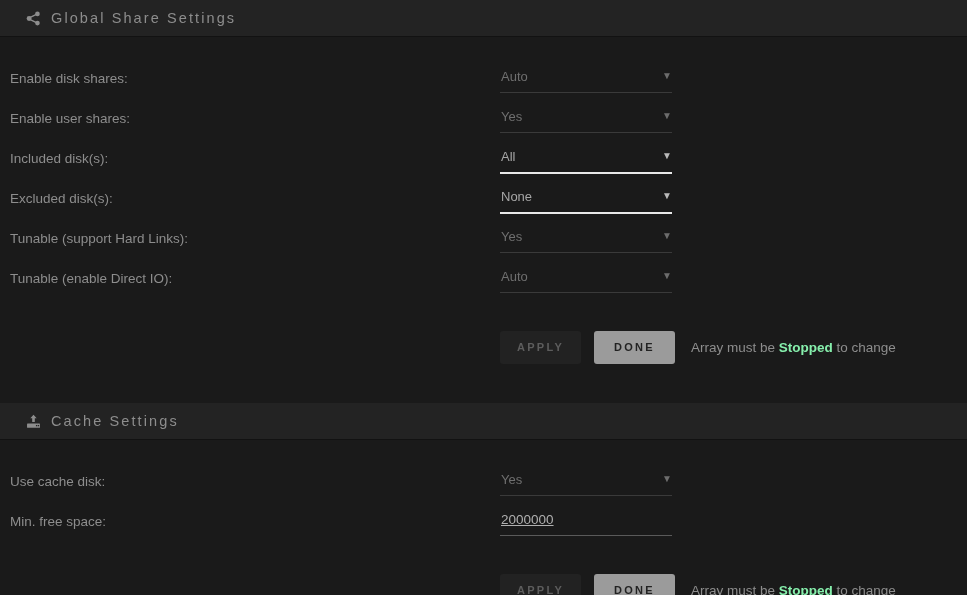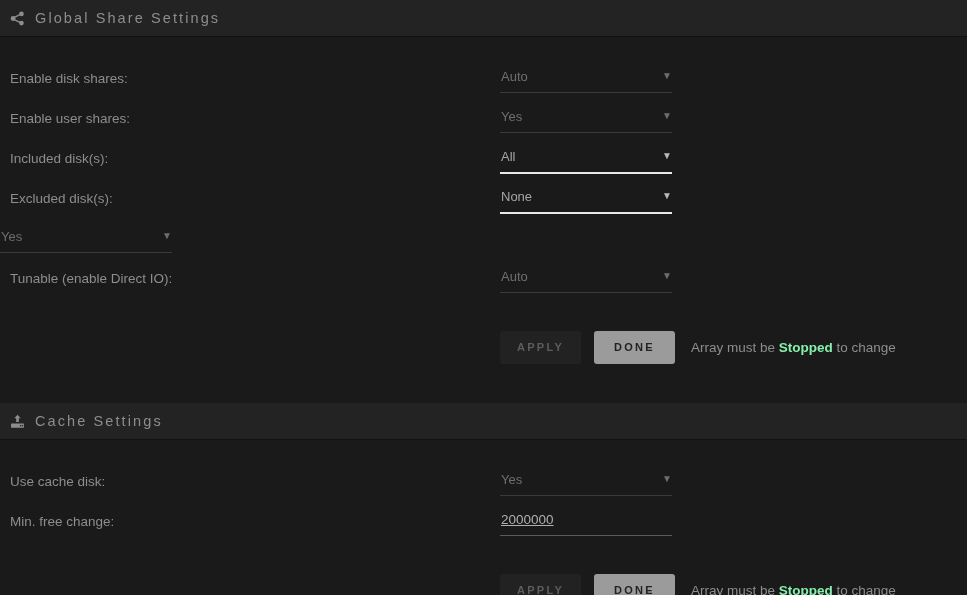--- a/index.html
+++ b/index.html
@@ -25,7 +25,7 @@
     border-bottom: 1px solid #121212;
     display: flex;
     align-items: center;
-    padding-left: 8px;
+    padding-left: 24px;
     box-sizing: border-box;
   }
   .section-header .hicon {

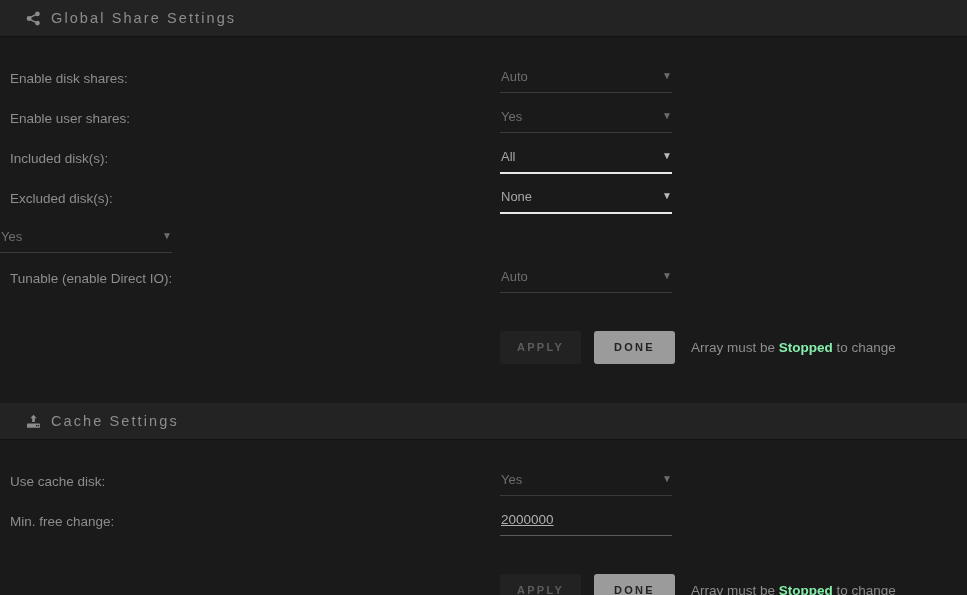--- a/index.html
+++ b/index.html
@@ -231,6 +231,7 @@
       </div>
 
       <div class="form-row">
+        <div class="row-label">Tunable (support Hard Links):</div>
         <div class="row-control">
           <div class="sel">
             <span class="val">Yes</span>

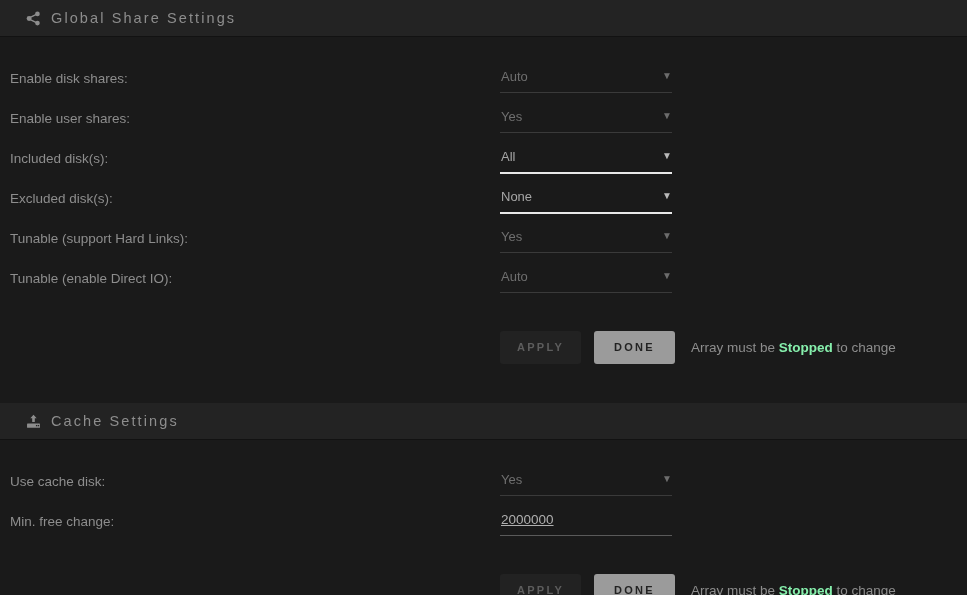--- a/index.html
+++ b/index.html
@@ -293,7 +293,7 @@
       </div>
 
       <div class="form-row">
-        <div class="row-label">Min. free change:</div>
+        <div class="row-label">Min. free space:</div>
         <div class="row-control">
           <div class="txt">
             <span class="val">2000000</span>

